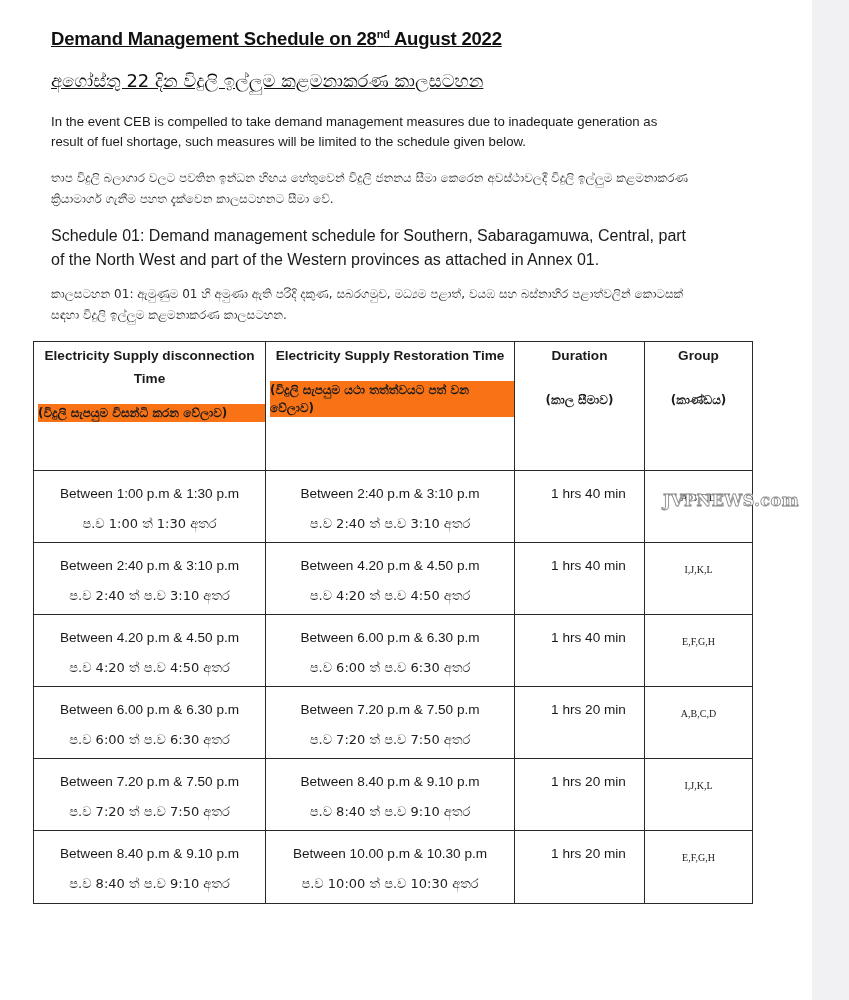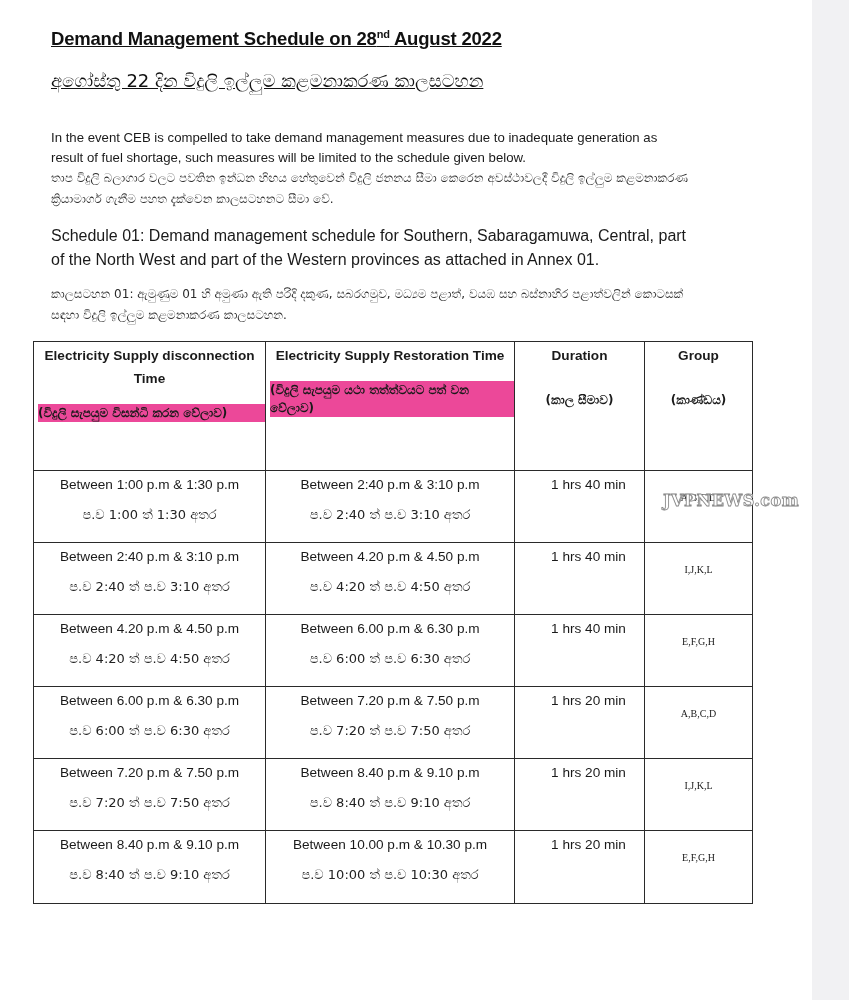--- a/index.html
+++ b/index.html
@@ -30,7 +30,7 @@
     }
     .para.si { font-size: 12px; line-height: 21px; color: #2a2a2a; font-family: "DejaVu Sans", sans-serif; }
     .para.big { font-size: 16px; line-height: 24px; }
-    #p1 { top: 112px; margin-top: 16px; }
+    #p1 { top: 112px; }
     #p2 { top: 168px; }
     #p3 { top: 224px; }
     #p4 { top: 284px; }

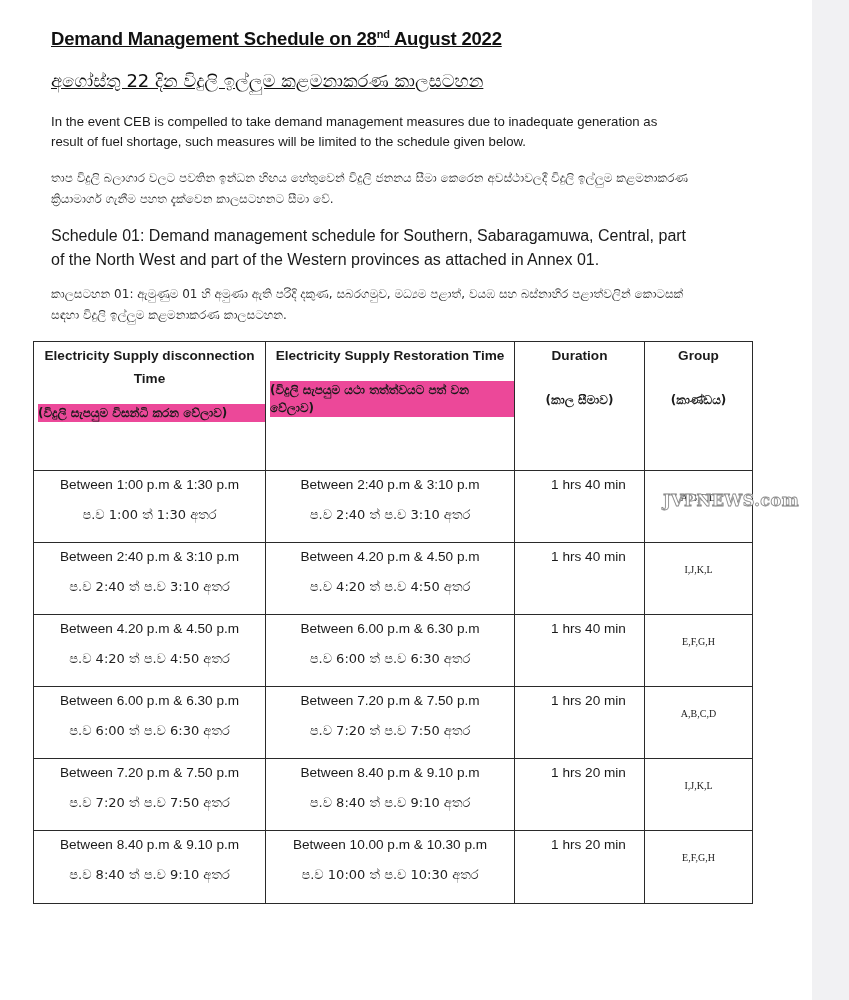--- a/index.html
+++ b/index.html
@@ -48,7 +48,7 @@
     th .en { display: block; text-align: center; line-height: 23px; margin-top: 2px; }
     th .si { display: block; font-size: 12px; font-family: "DejaVu Sans", sans-serif; font-weight: bold; line-height: 18px; text-align: left; padding-left: 4px; margin-top: 14px; }
     th .si.center { text-align: center; padding-left: 0; margin-top: 24px; }
-    th .si .shade { background: #ec4899; display: block; }
+    th .si .shade { background: #f97316; display: block; }
     td { height: 71px; text-align: center; }
     td .en { display: block; font-size: 13.6px; margin-top: 5px; line-height: 18px; }
     td .si { display: block; font-size: 13px; margin-top: 13px; font-family: "DejaVu Sans", sans-serif; color: #222; }

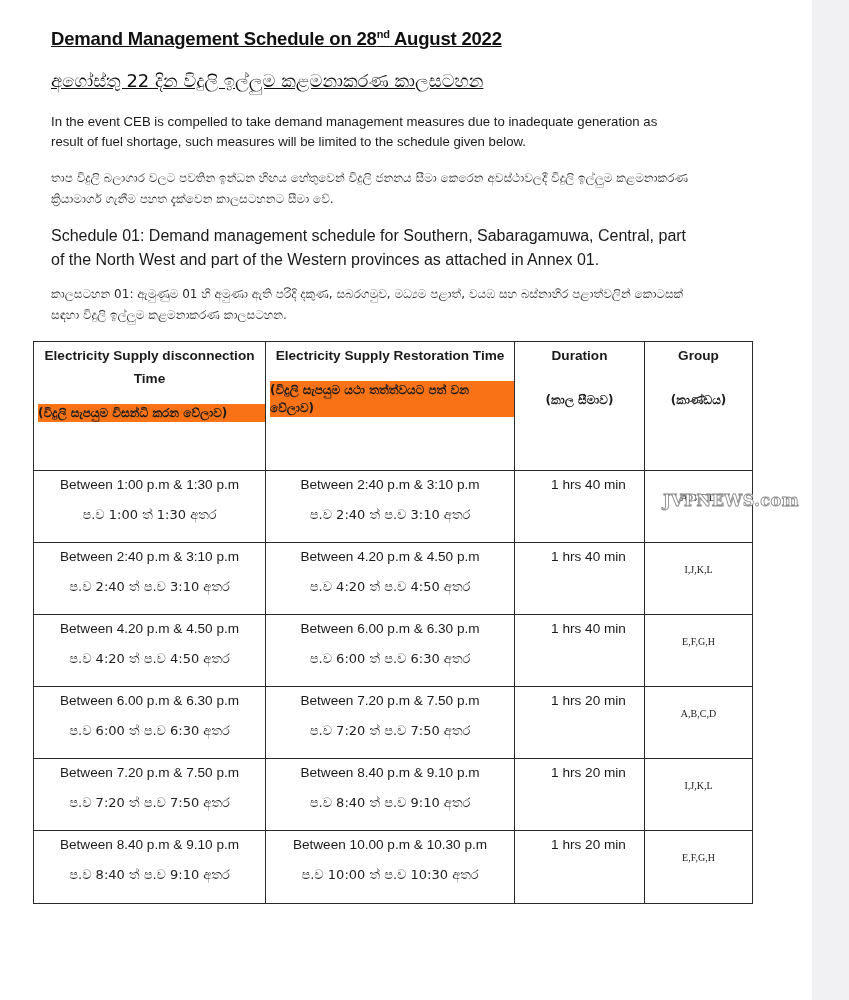--- a/index.html
+++ b/index.html
@@ -50,7 +50,7 @@
     th .si.center { text-align: center; padding-left: 0; margin-top: 24px; }
     th .si .shade { background: #f97316; display: block; }
     td { height: 71px; text-align: center; }
-    td .en { display: block; font-size: 13.6px; margin-top: 5px; line-height: 18px; }
+    td .en { display: block; font-size: 13.6px; margin-top: 14px; line-height: 18px; }
     td .si { display: block; font-size: 13px; margin-top: 13px; font-family: "DejaVu Sans", sans-serif; color: #222; }
     td .grp { display: block; font-size: 10px; margin-top: 21px; font-family: Liberation Serif, serif; }
     td.dur .en { padding-left: 18px; }

